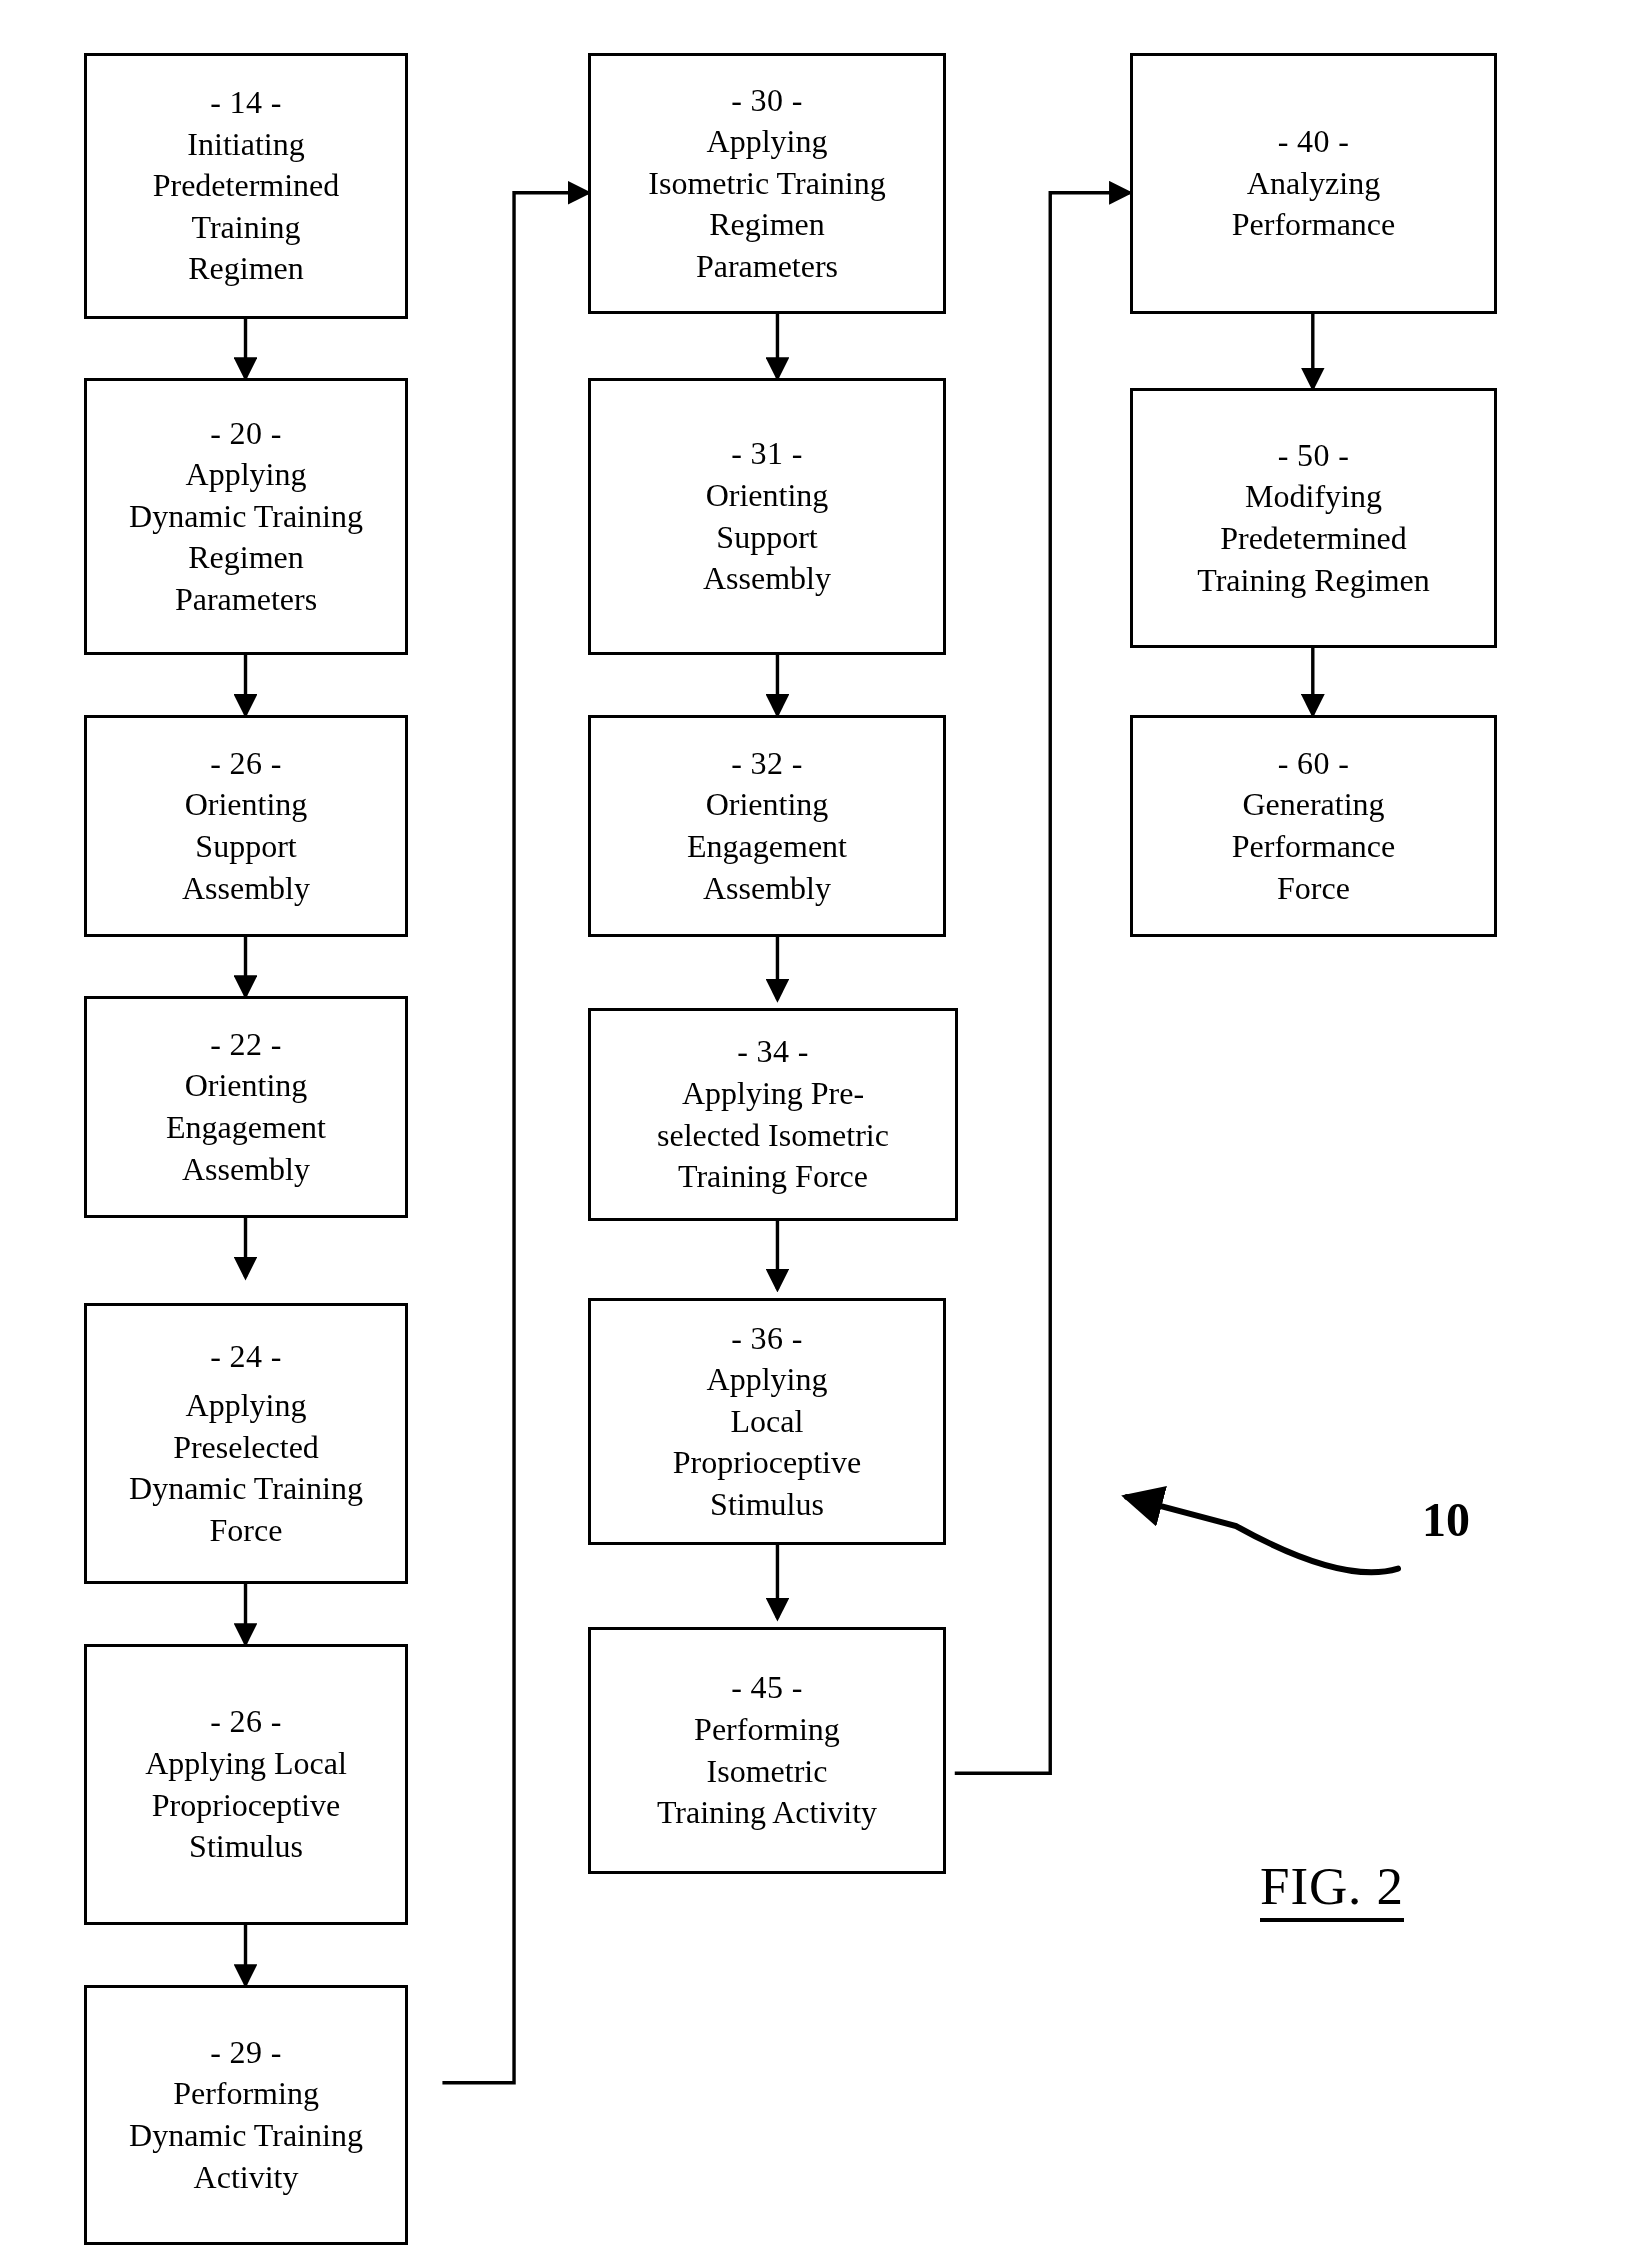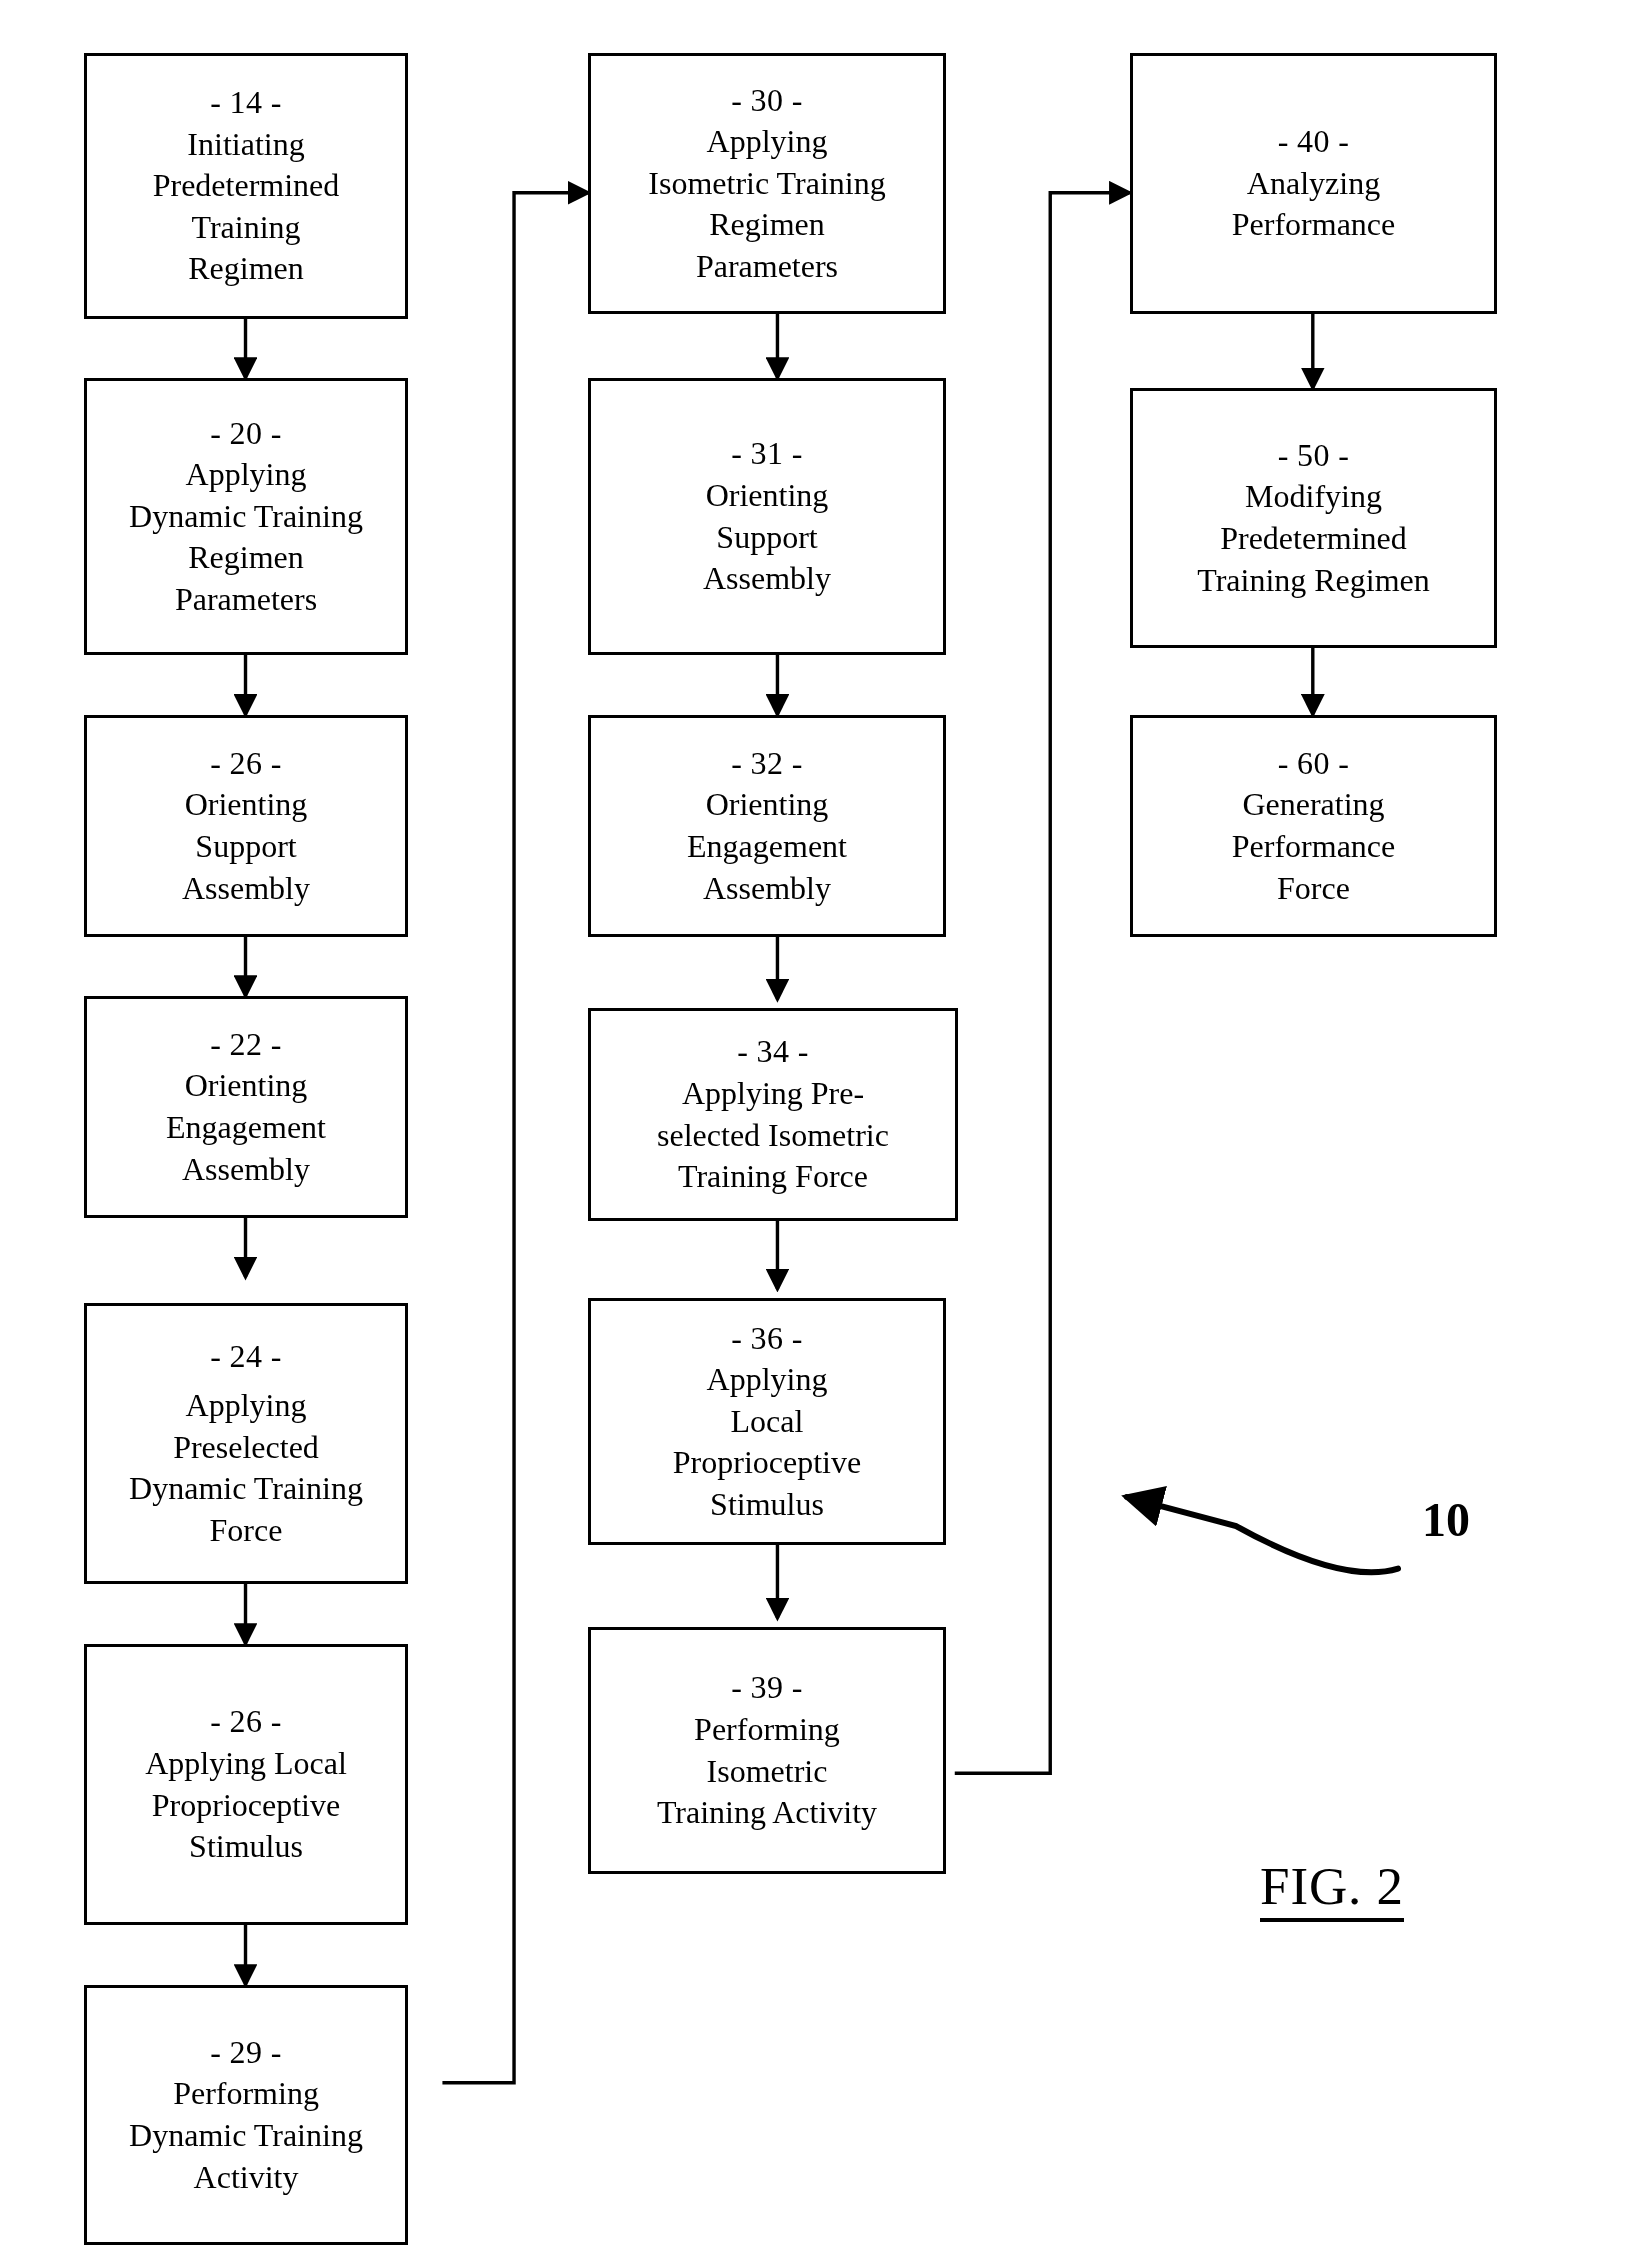--- a/index.html
+++ b/index.html
@@ -200,7 +200,7 @@
   </div>
 
   <div class="flow-box" style="left:588px; top:1627px; width:358px; height:247px;">
-    <span class="box-ref">- 39 -</span>
+    <span class="box-ref">- 45 -</span>
     <span class="box-label">Performing
 Isometric
 Training Activity</span>

